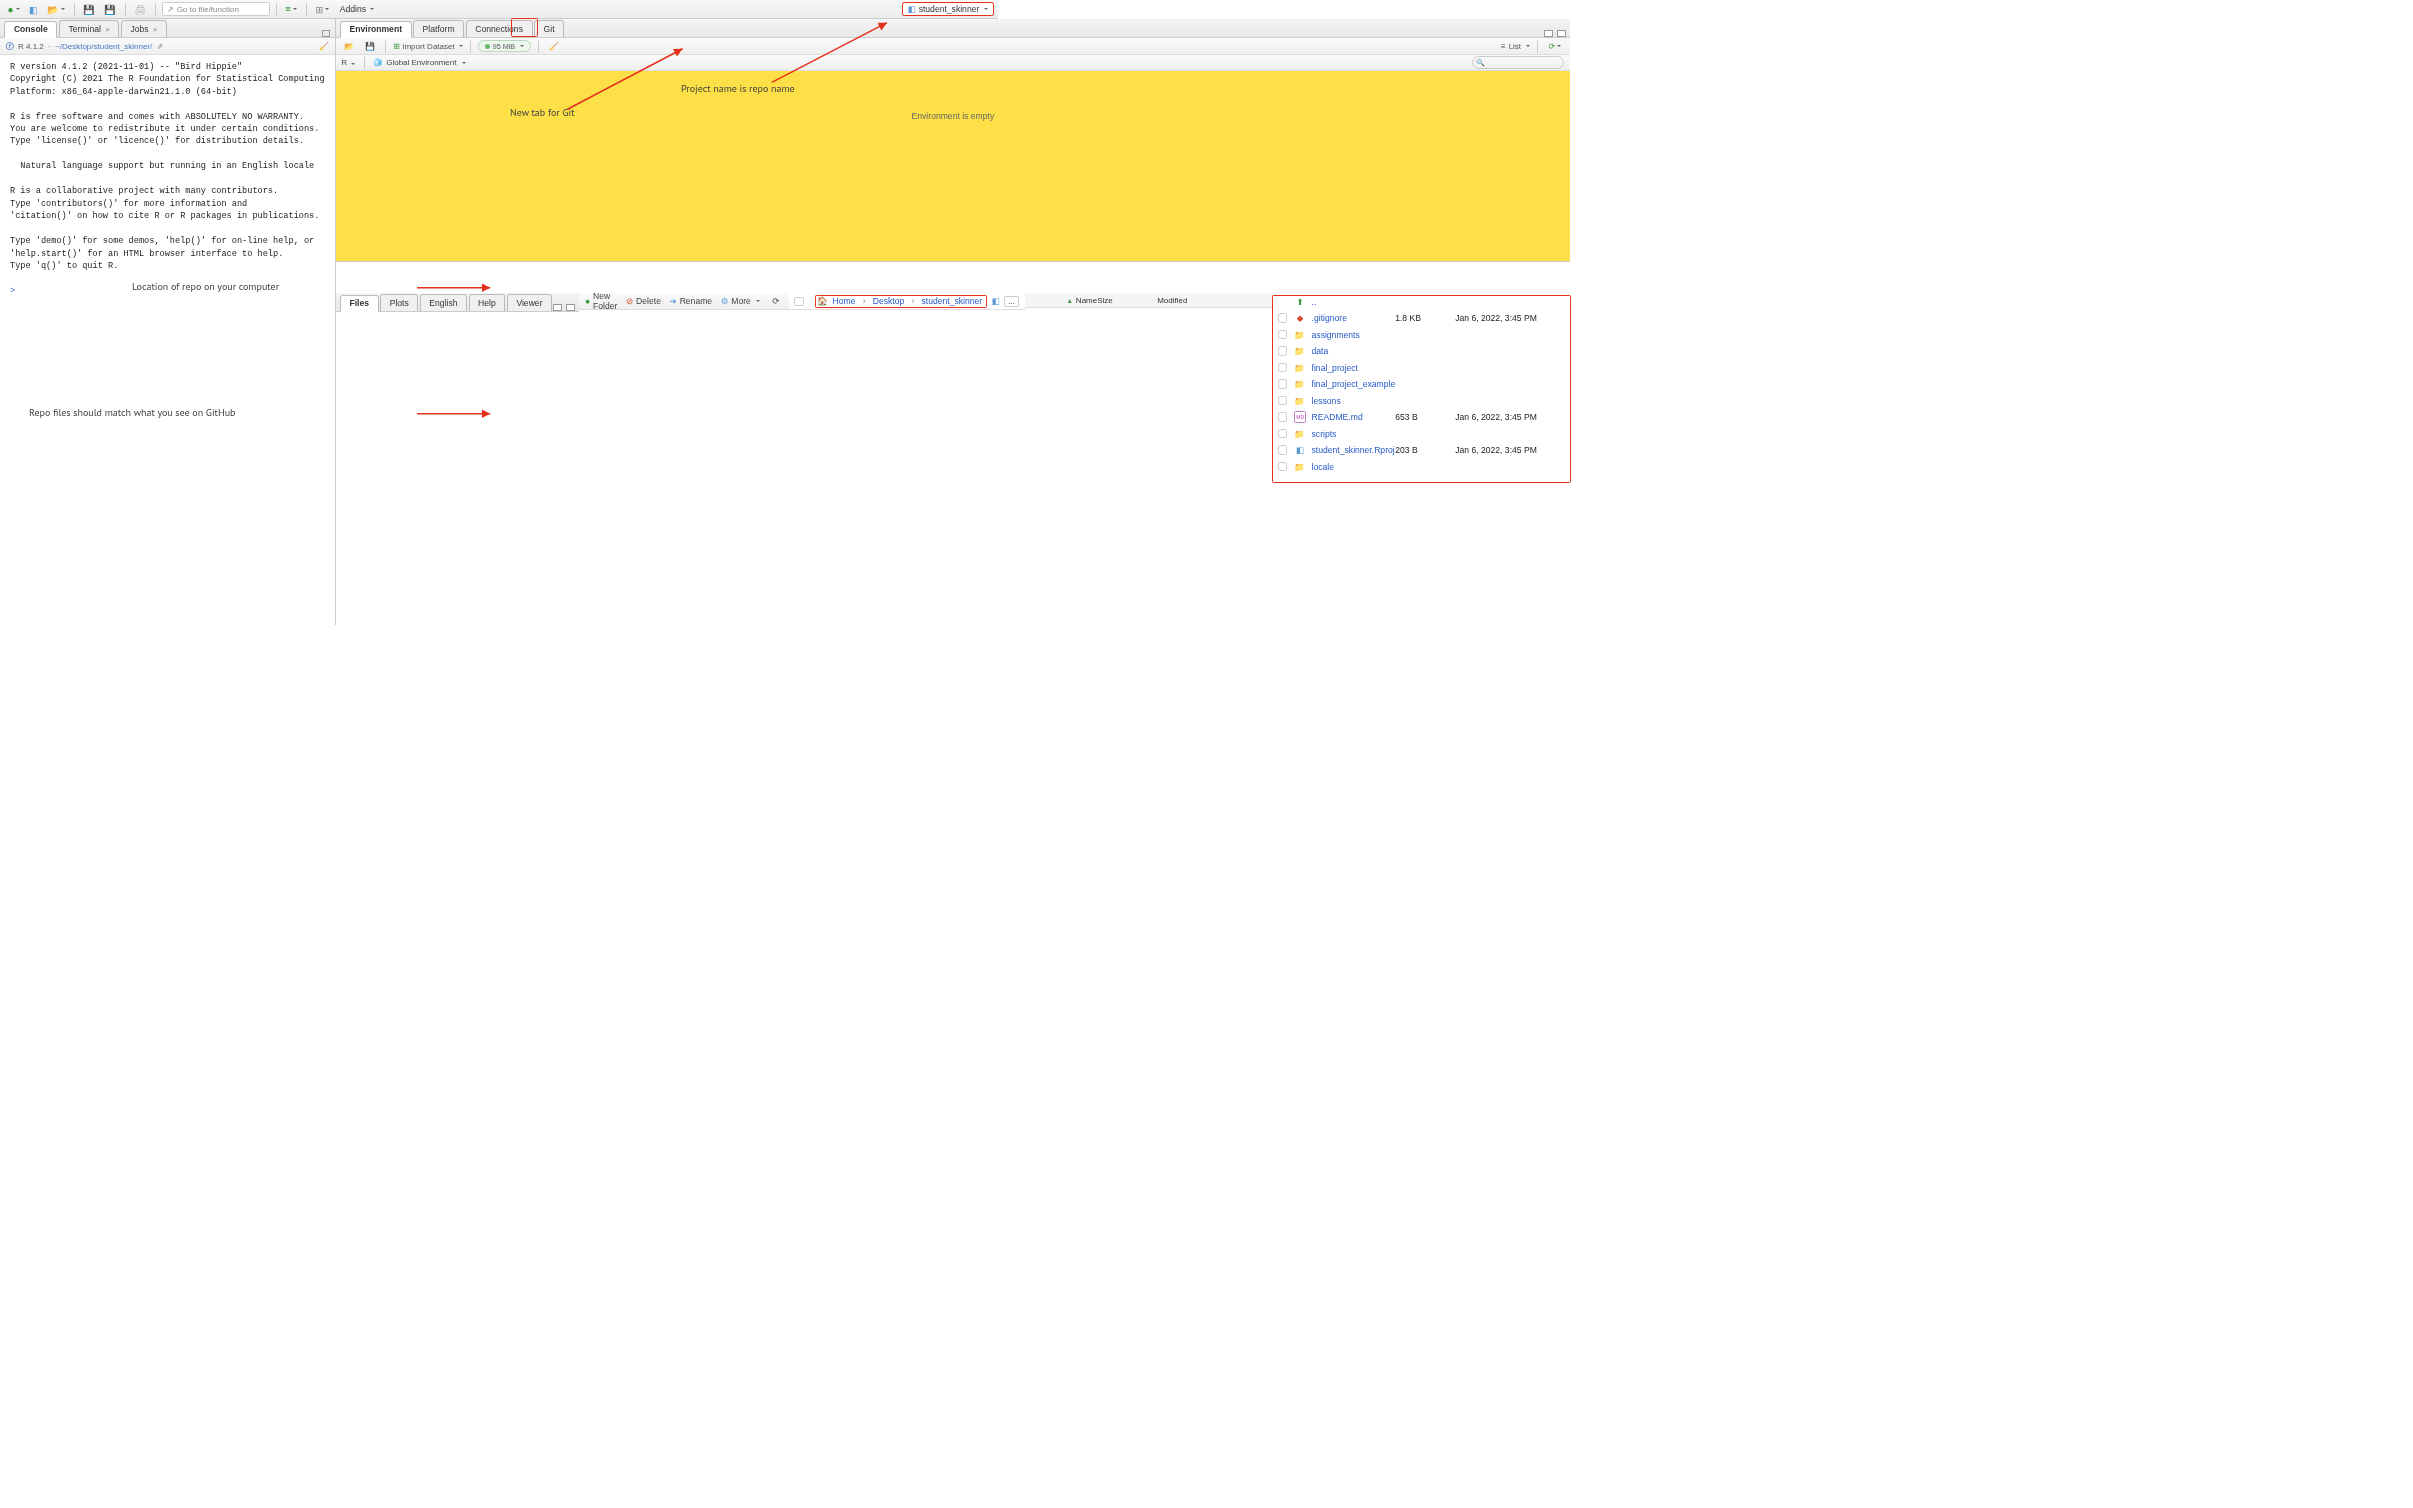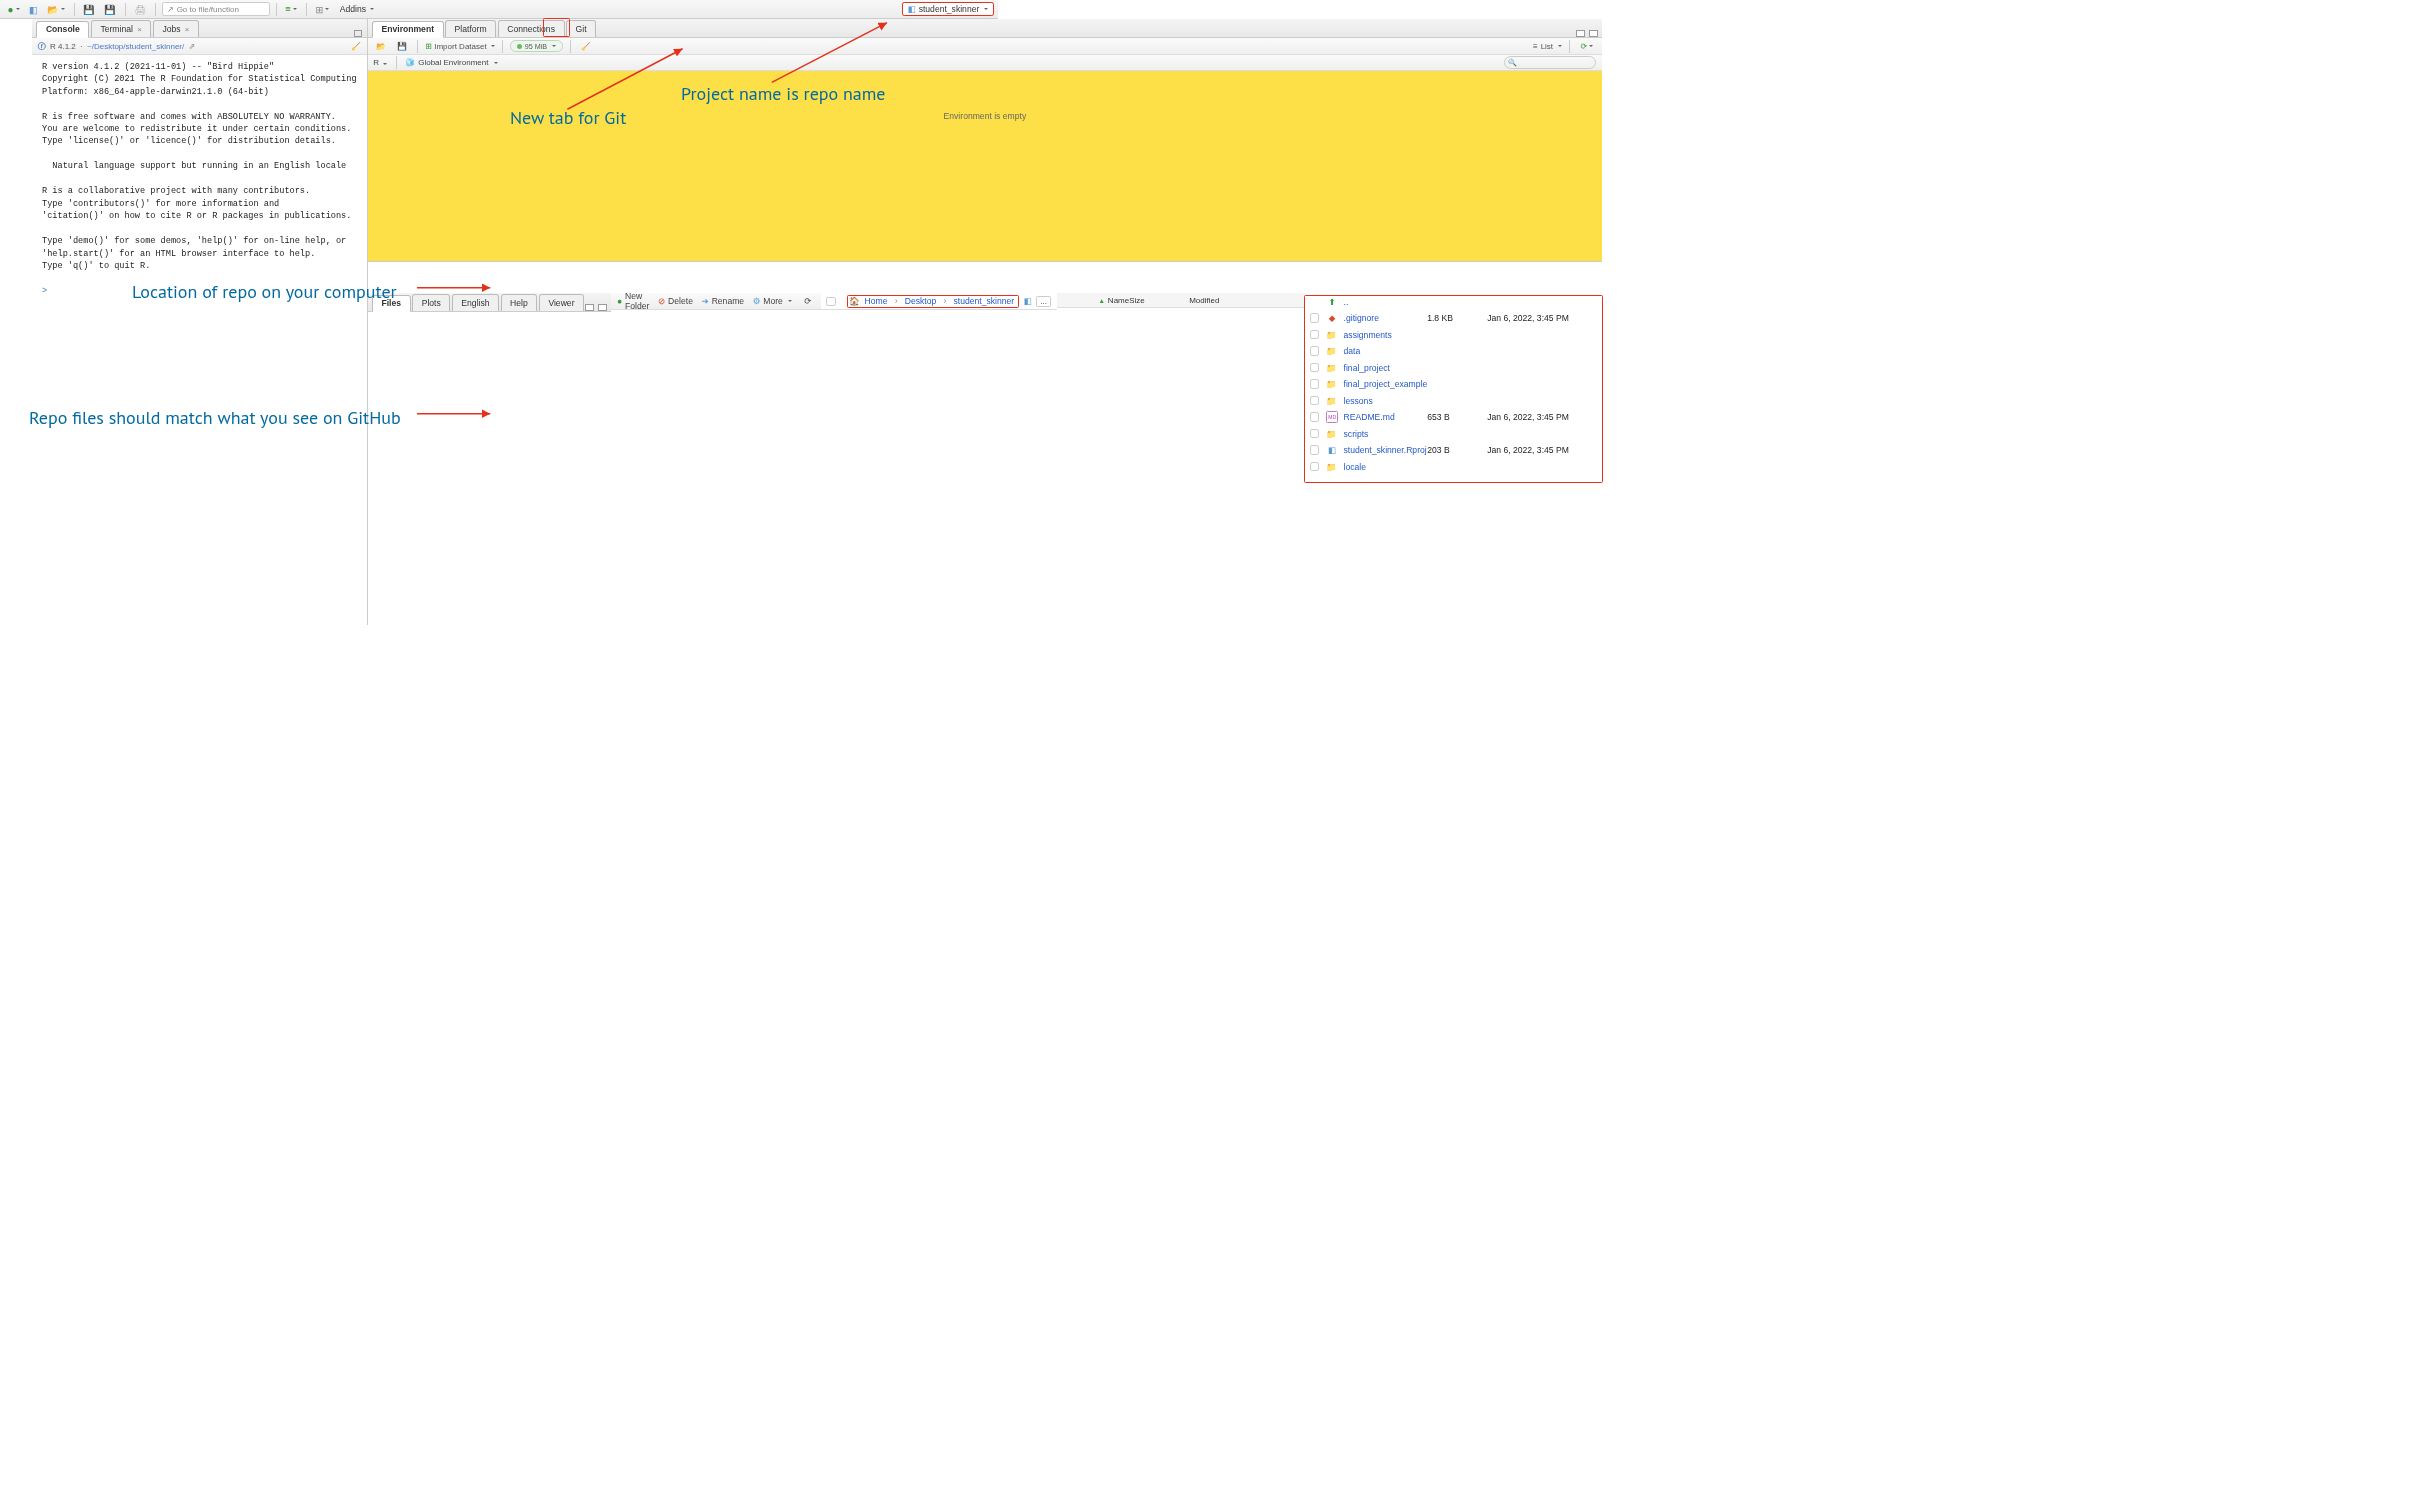--- a/index.html
+++ b/index.html
@@ -16,7 +16,7 @@
   .project-switcher { margin-left:auto; height:14.4px; border:1.4px solid #e4311b; border-radius:2.2px; background:#fff; display:flex; align-items:center; padding:0 4.3px; gap:2.9px; font-size:8.6px; color:#333;}
 
   
-  .main { flex:1; display:flex;margin-left:32px; }
+  .main { flex:1; display:flex; }
   .left-col { width: 501px; display:flex; flex-direction:column; border-right:0.7px solid #ccc;}
   .right-col { flex:1; display:flex; flex-direction:column;gap:31px;}
 

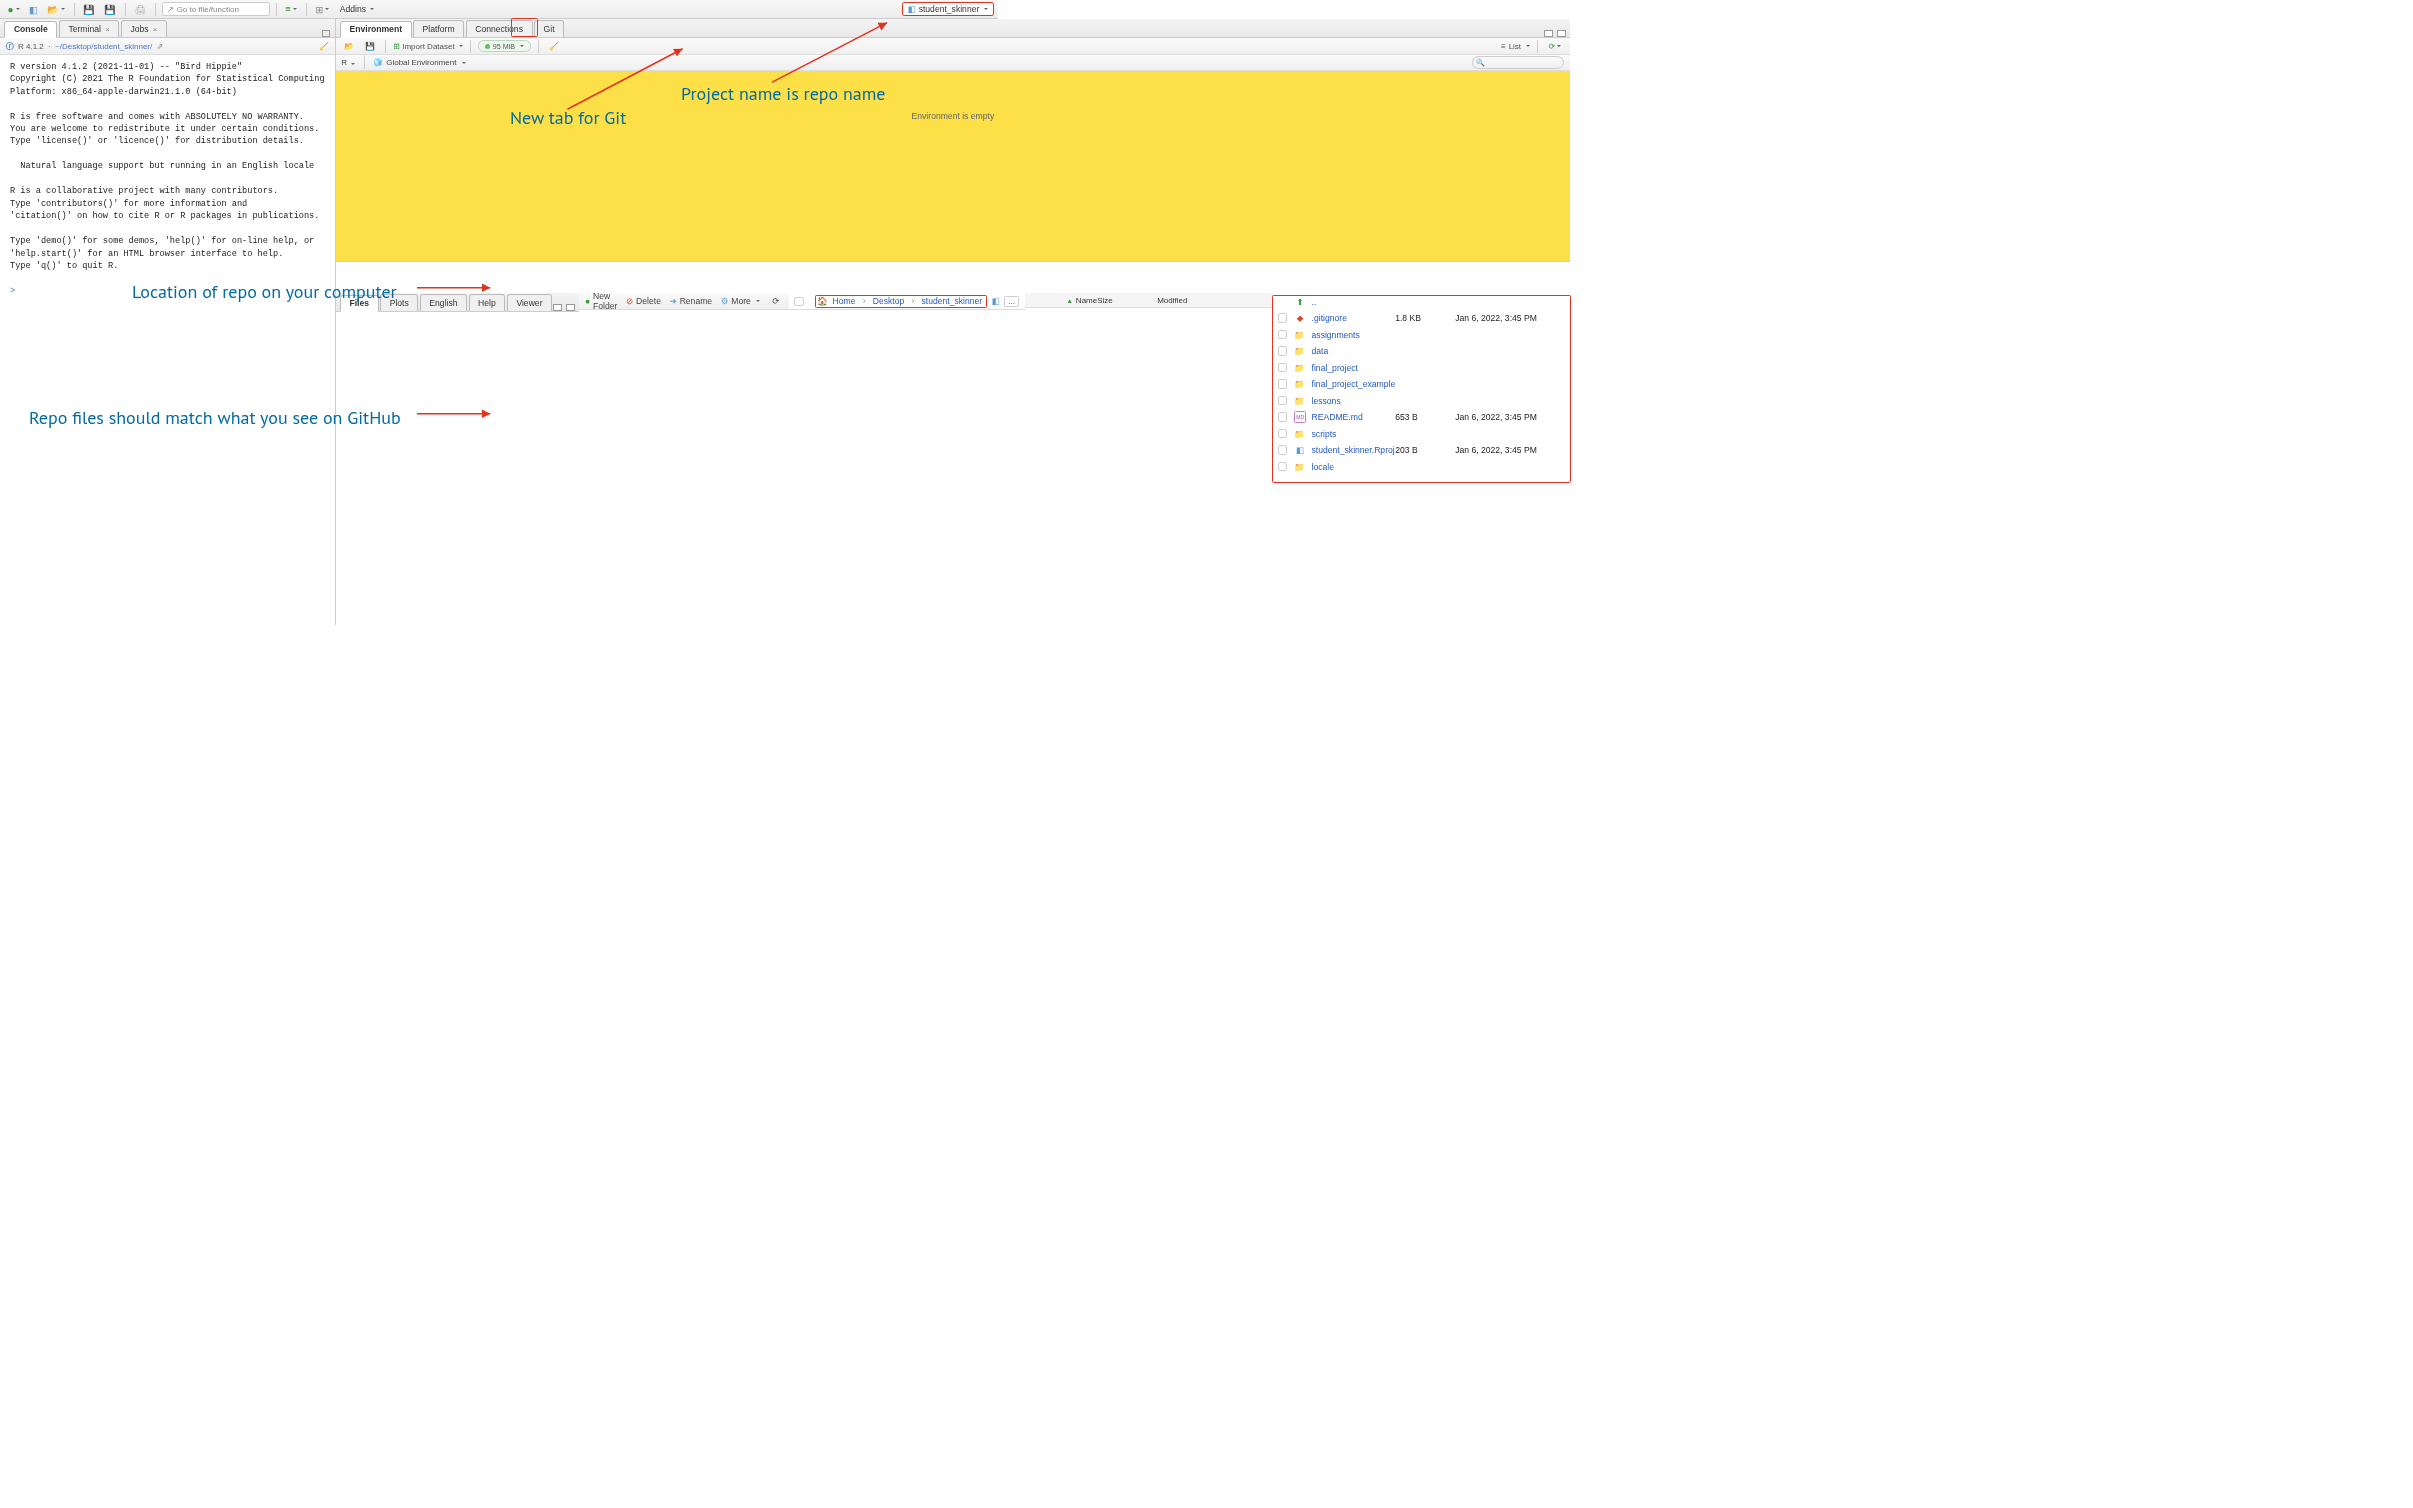--- a/index.html
+++ b/index.html
@@ -66,7 +66,7 @@
   .fmod { width:115px; color:#222;}
 
   
-  .annot { position:absolute; color:#0369a1; font-family:"PT Sans","Helvetica Neue",sans-serif; font-weight:400; font-size:18px; pointer-events:none;}
+  .annot { position:absolute; color:#404040; font-family:"PT Sans","Helvetica Neue",sans-serif; font-weight:400; font-size:10px; pointer-events:none;}
 
   .git-highlight { border:1.8px solid #e4311b; position:absolute; border-radius:1.4px;}
 

